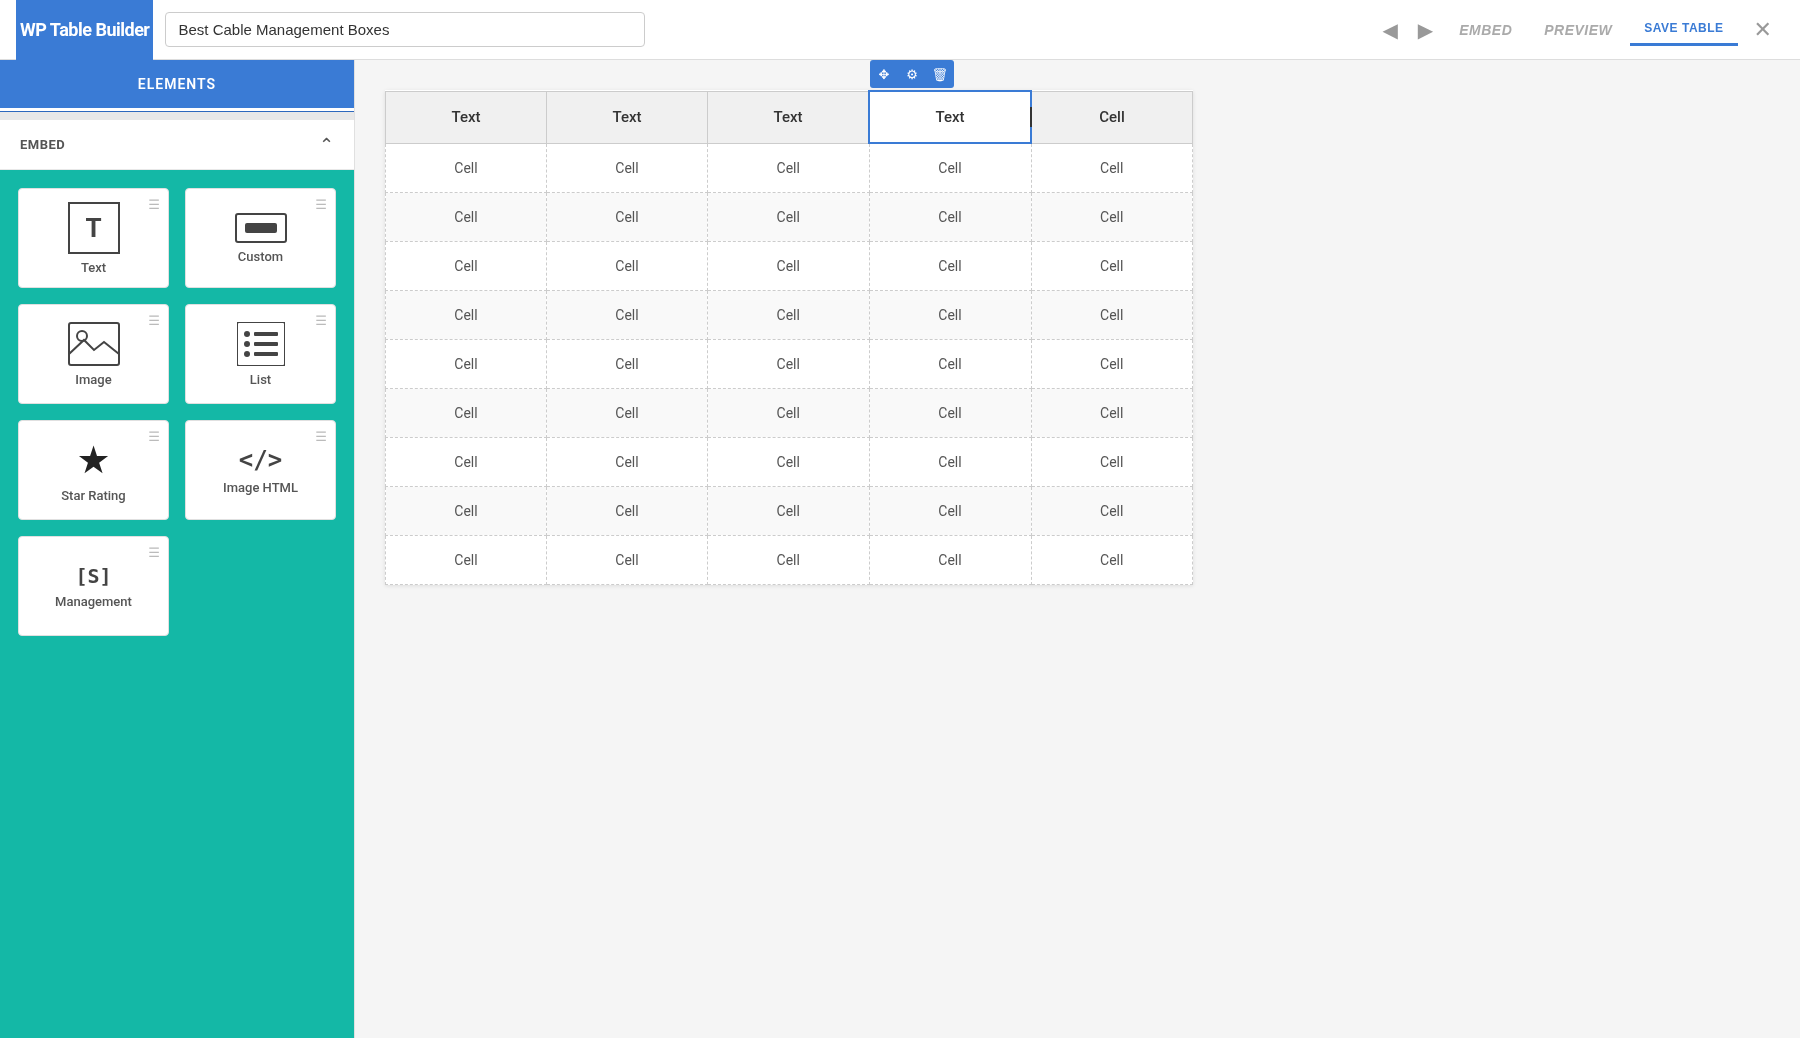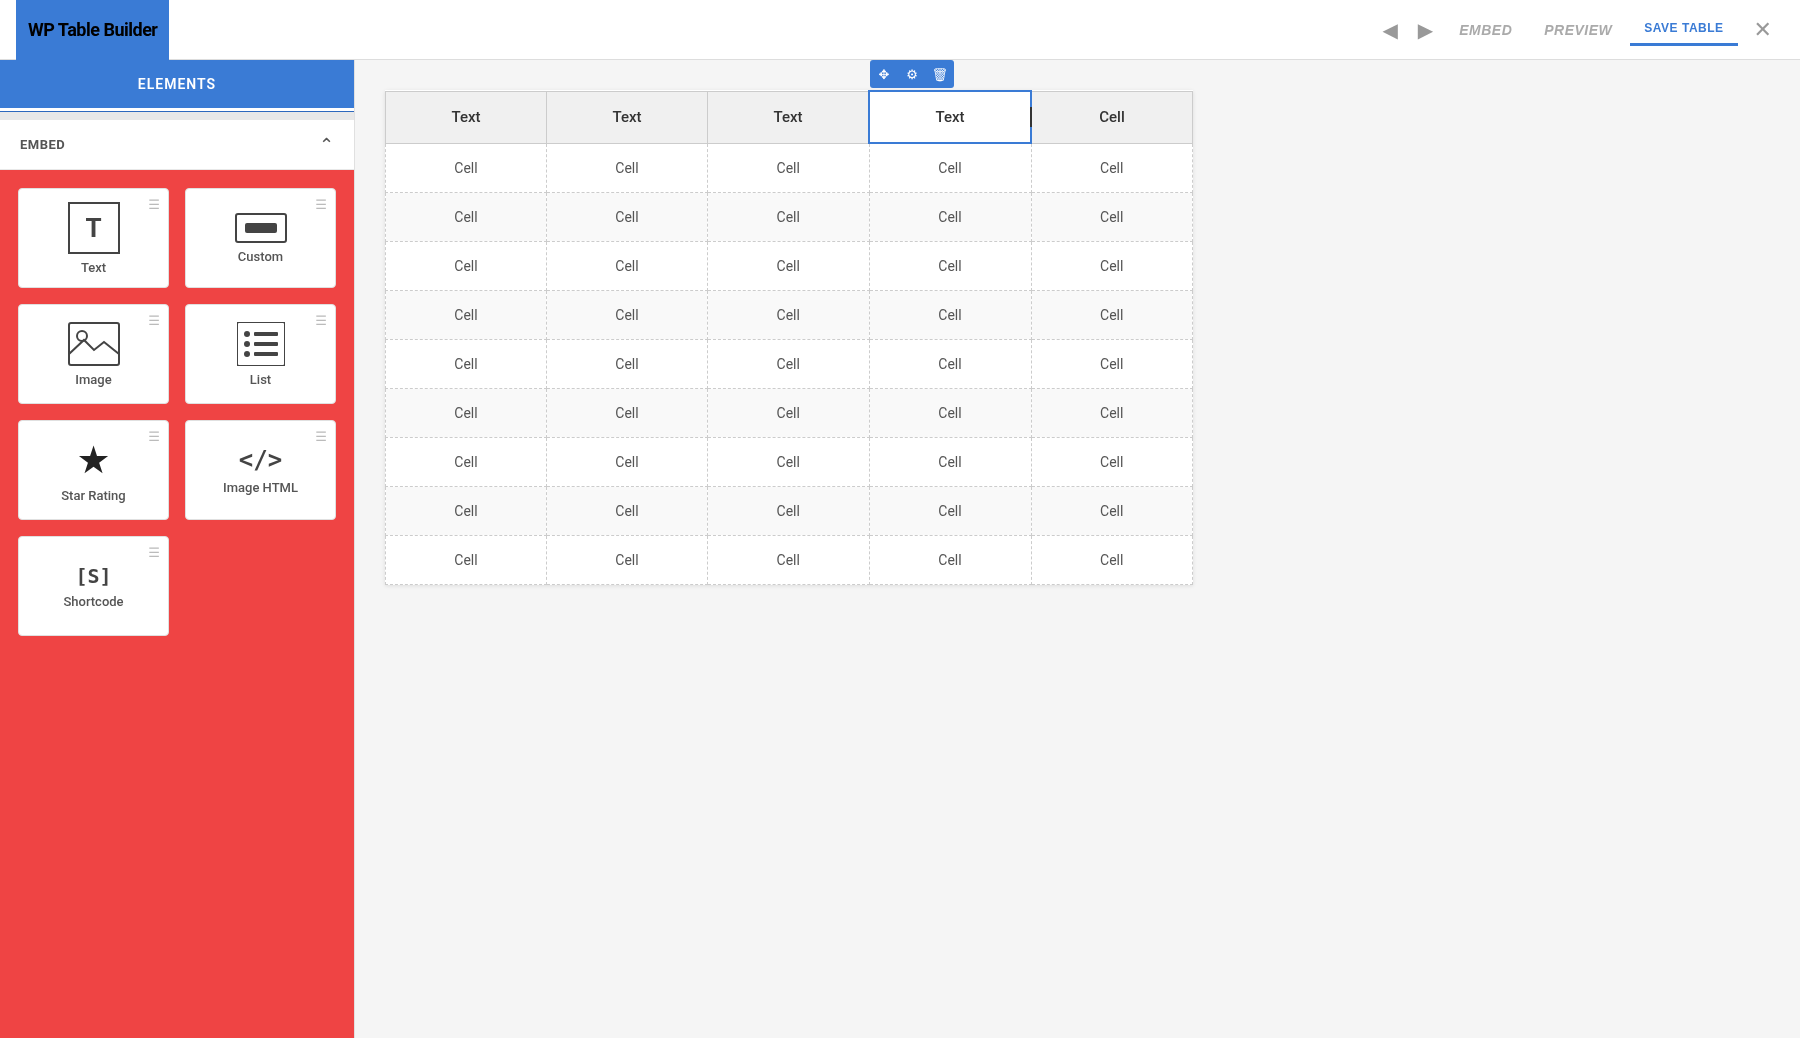--- a/index.html
+++ b/index.html
@@ -149,7 +149,7 @@
     }
 
     .wp-logo {
-      background: #3a7bd5; color: #000000; padding: 0 12px;
+      background: #3a7bd5; color: #ffffff; padding: 0 4px;
       height: 60px; display: flex; align-items: center; justify-content: center;
       font-size: 18px; font-weight: 700; letter-spacing: -0.5px;
       flex-shrink: 0;

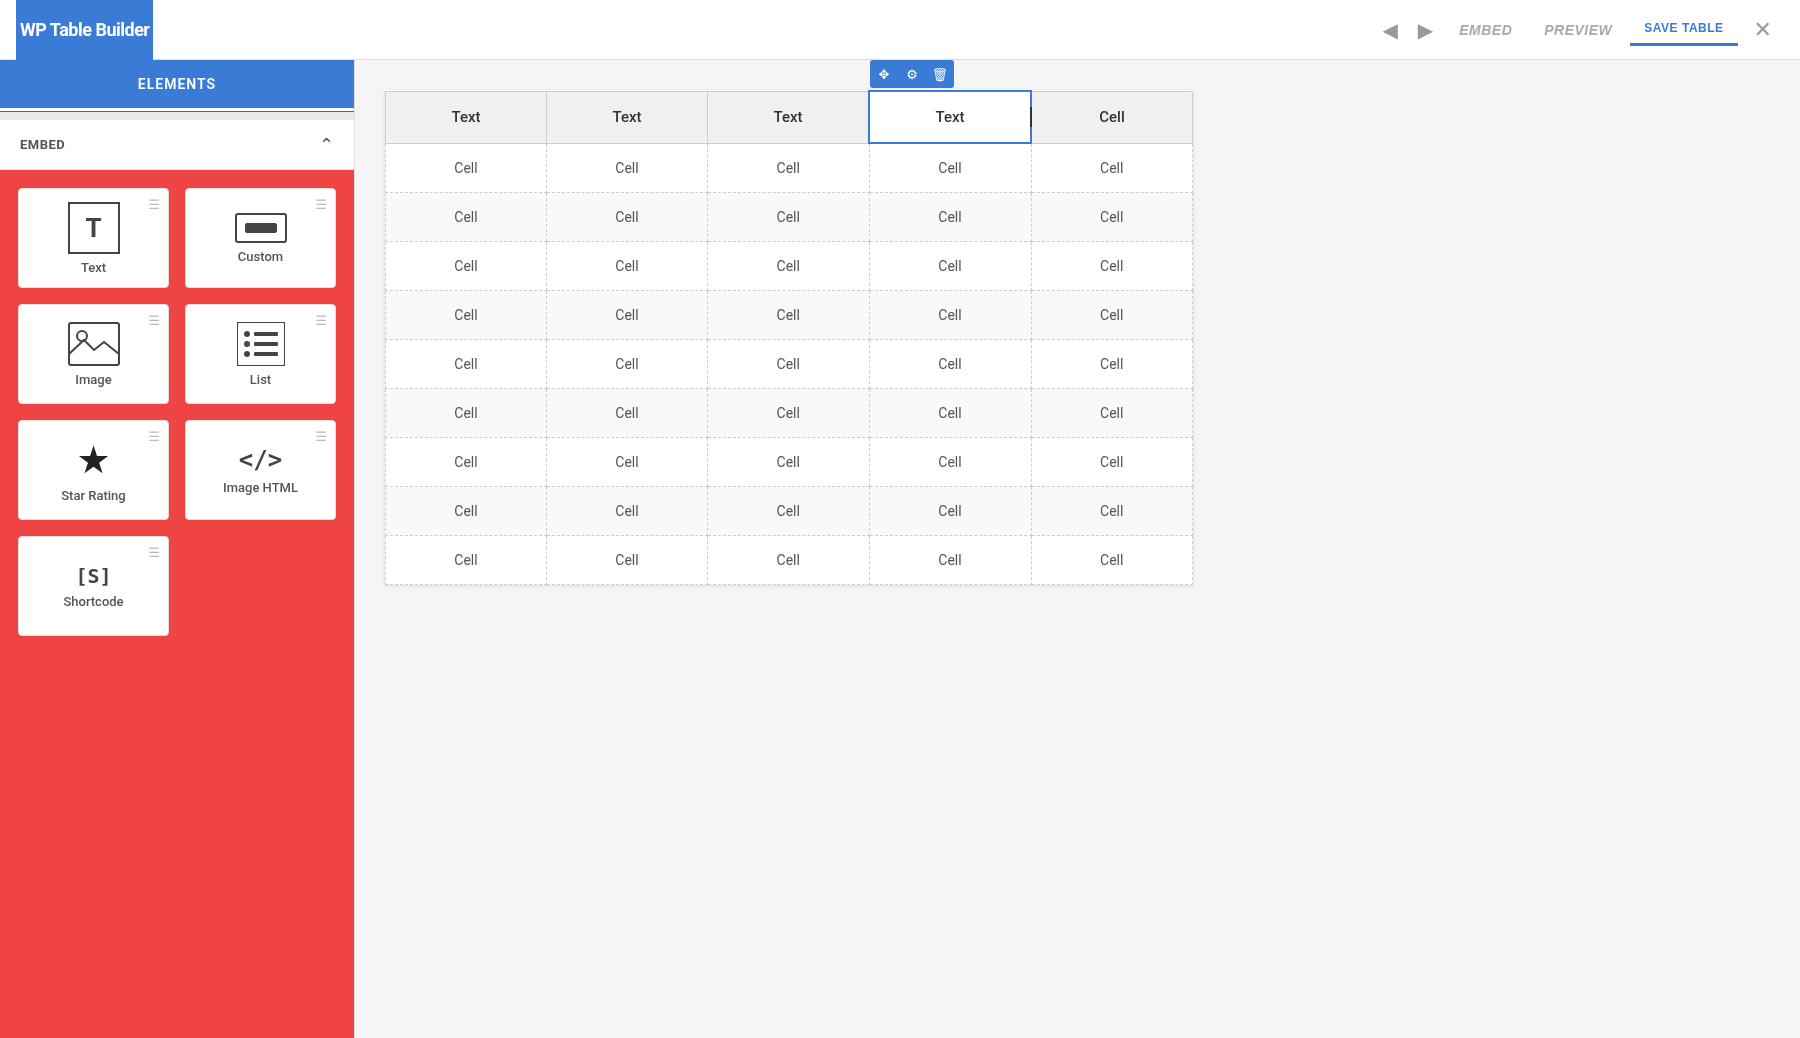--- a/index.html
+++ b/index.html
@@ -164,6 +164,7 @@
     <div class="wp-logo">
       <span>WP Table Builder</span>
     </div>
+    <input class="table-title-input" type="text" value="Best Cable Management Boxes" style="">
     <div class="top-bar-actions">
       <button class="tb-icon-btn" title="Back">◀</button>
       <button class="tb-icon-btn" title="Forward">▶</button>

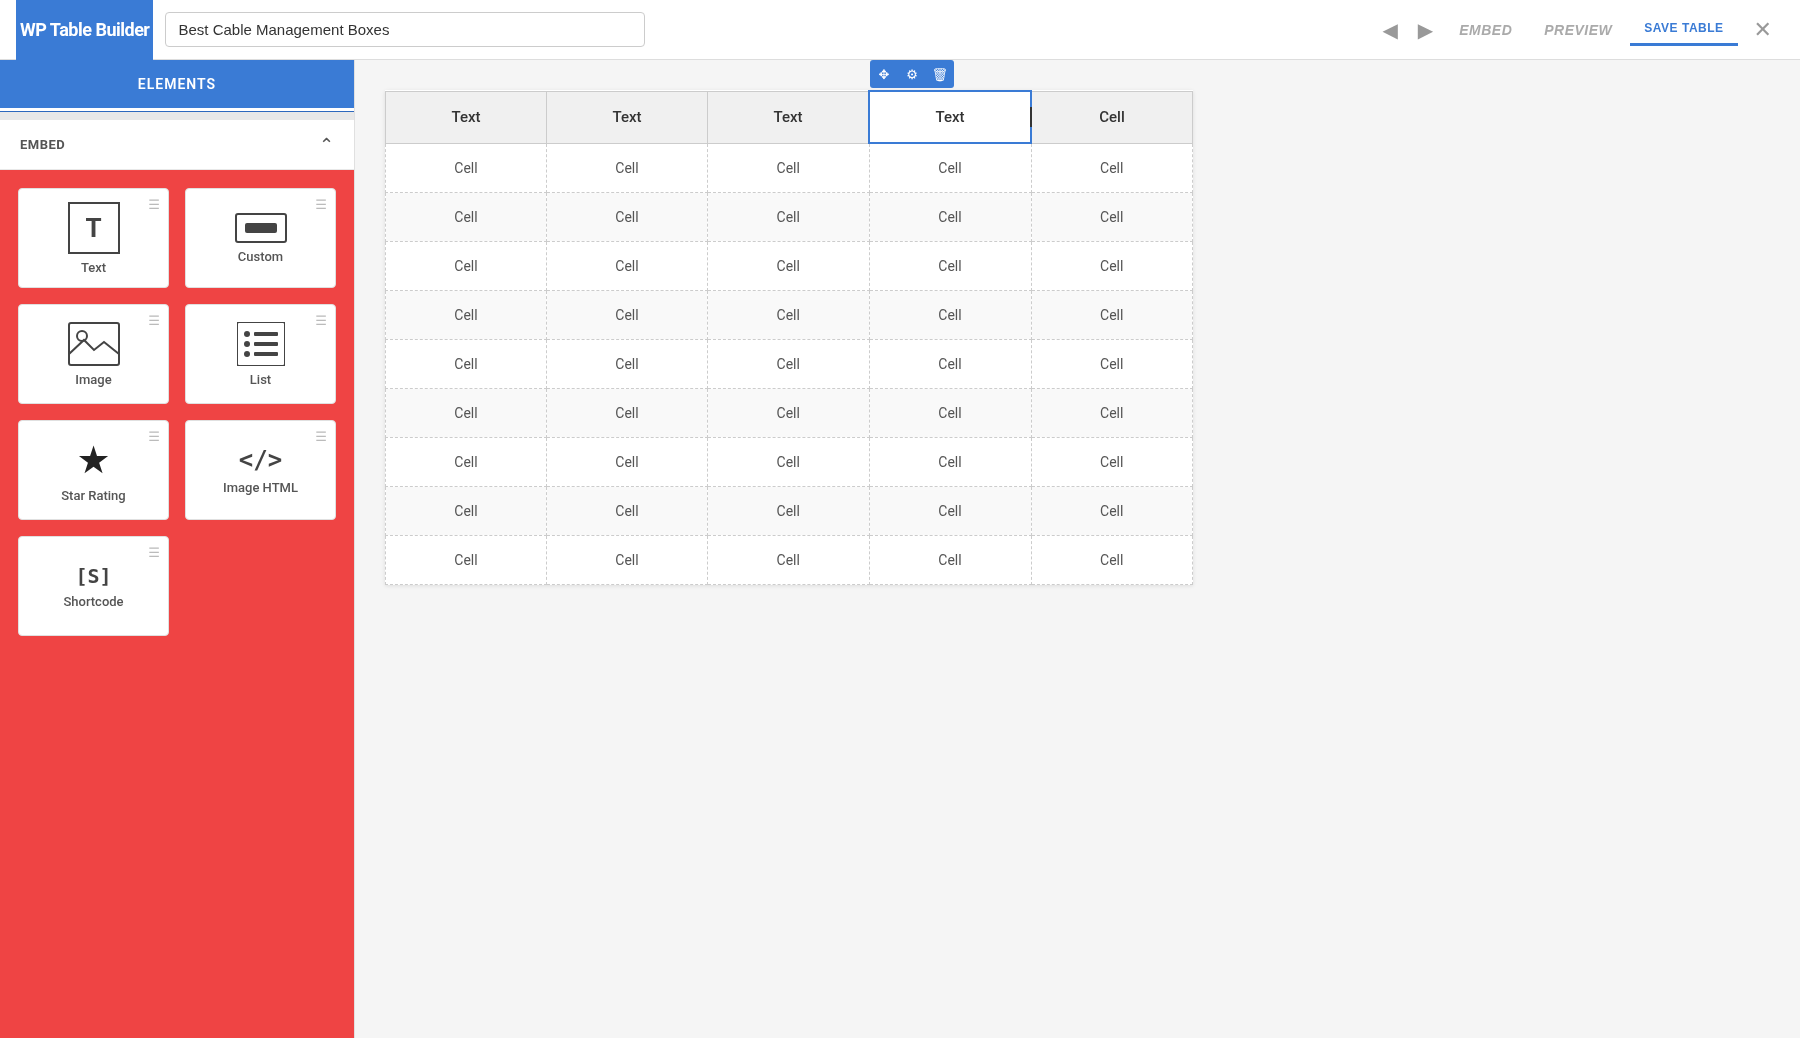--- a/index.html
+++ b/index.html
@@ -42,7 +42,7 @@
 
     
     .sidebar {
-      width: 355px; background: #ef4444; border-right: 1px solid #e0e0e0;
+      width: 355px; background: #14b8a6; border-right: 1px solid #e0e0e0;
       display: flex; flex-direction: column; flex-shrink: 0; overflow-y: auto;
     }
     .sidebar-header {

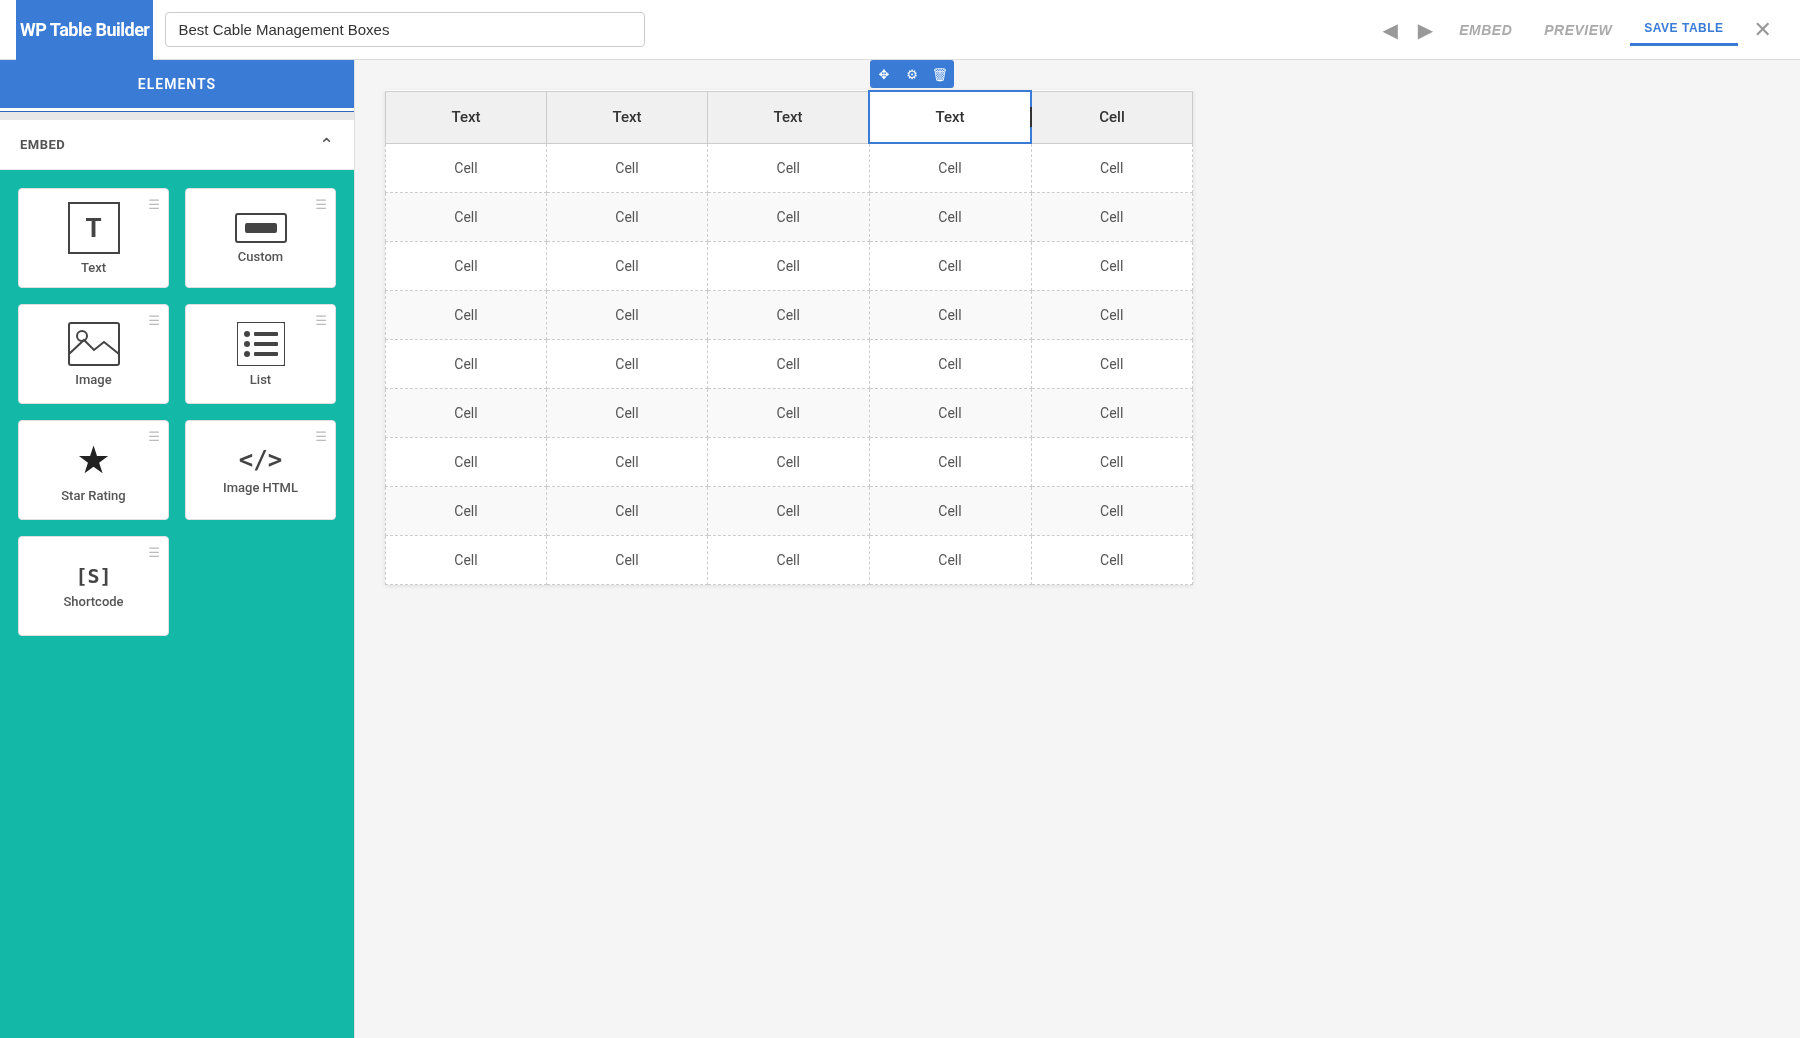--- a/index.html
+++ b/index.html
@@ -259,7 +259,7 @@
           <div class="element-icon">
             <span style="font-size:20px; font-weight:700; color:#444; font-family:monospace;">[S]</span>
           </div>
-          <span class="element-label">Shortcode</span>
+          <span class="element-label">Management</span>
         </div>
 
       </div>

